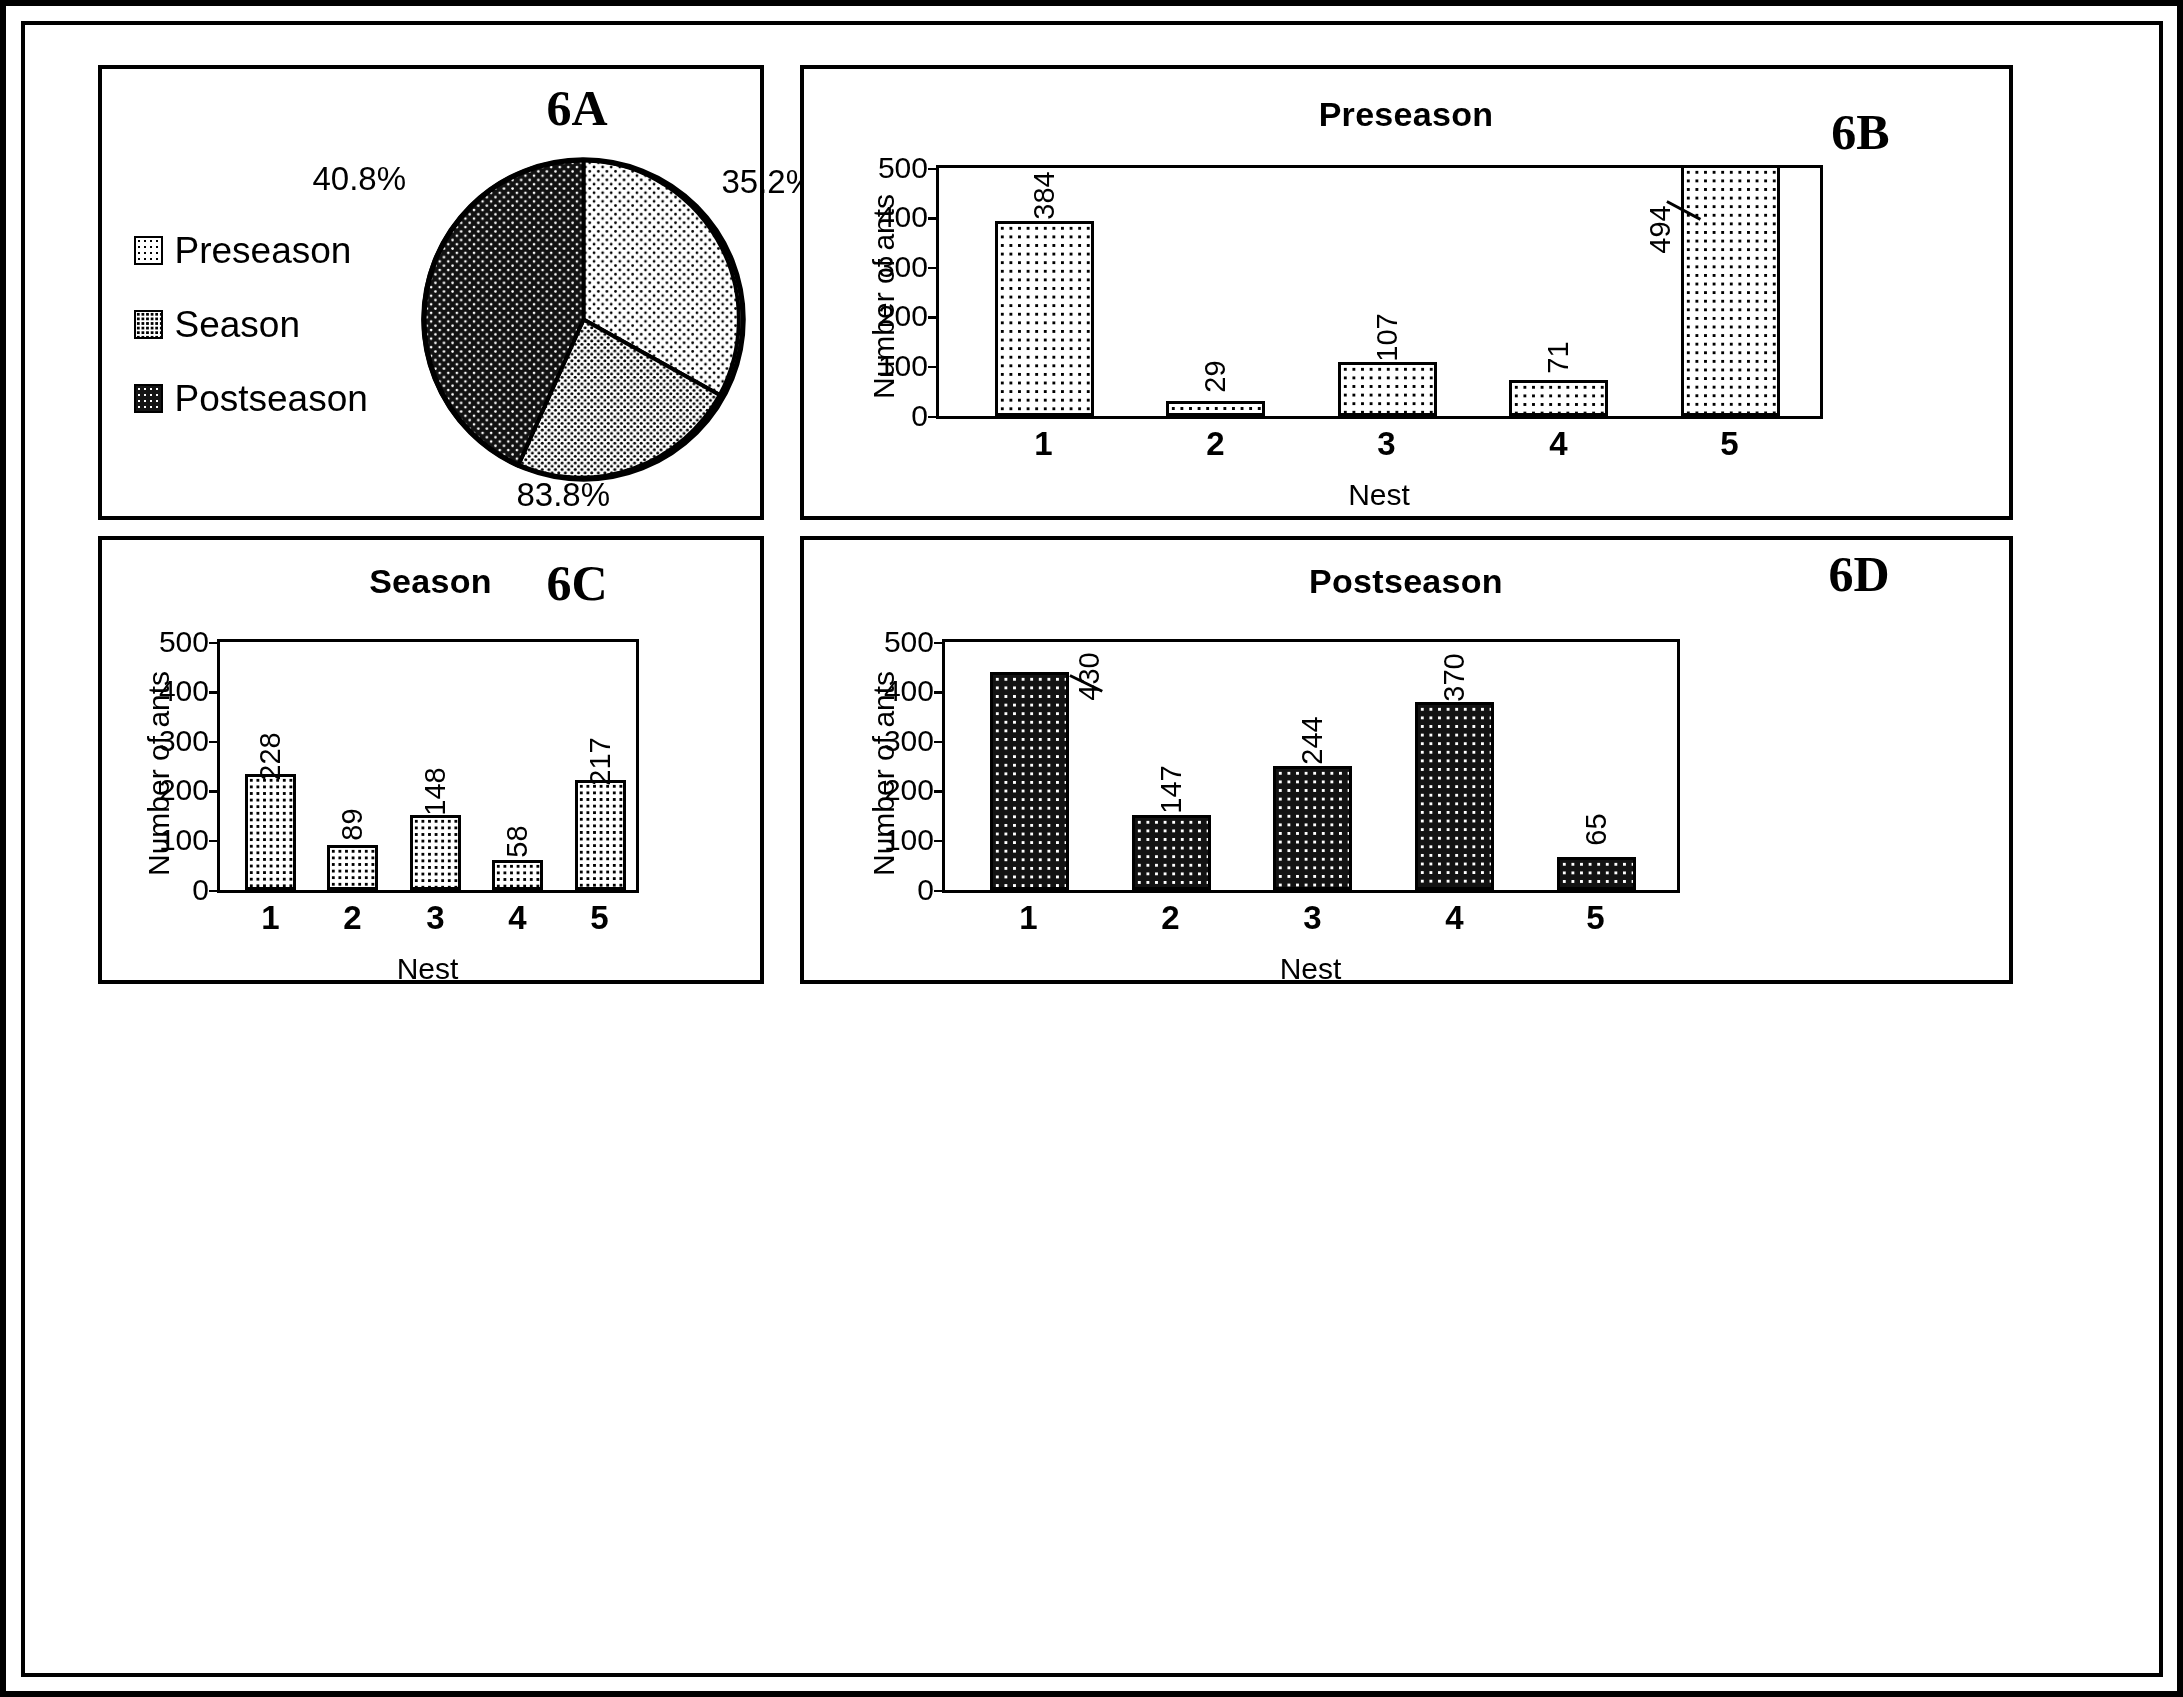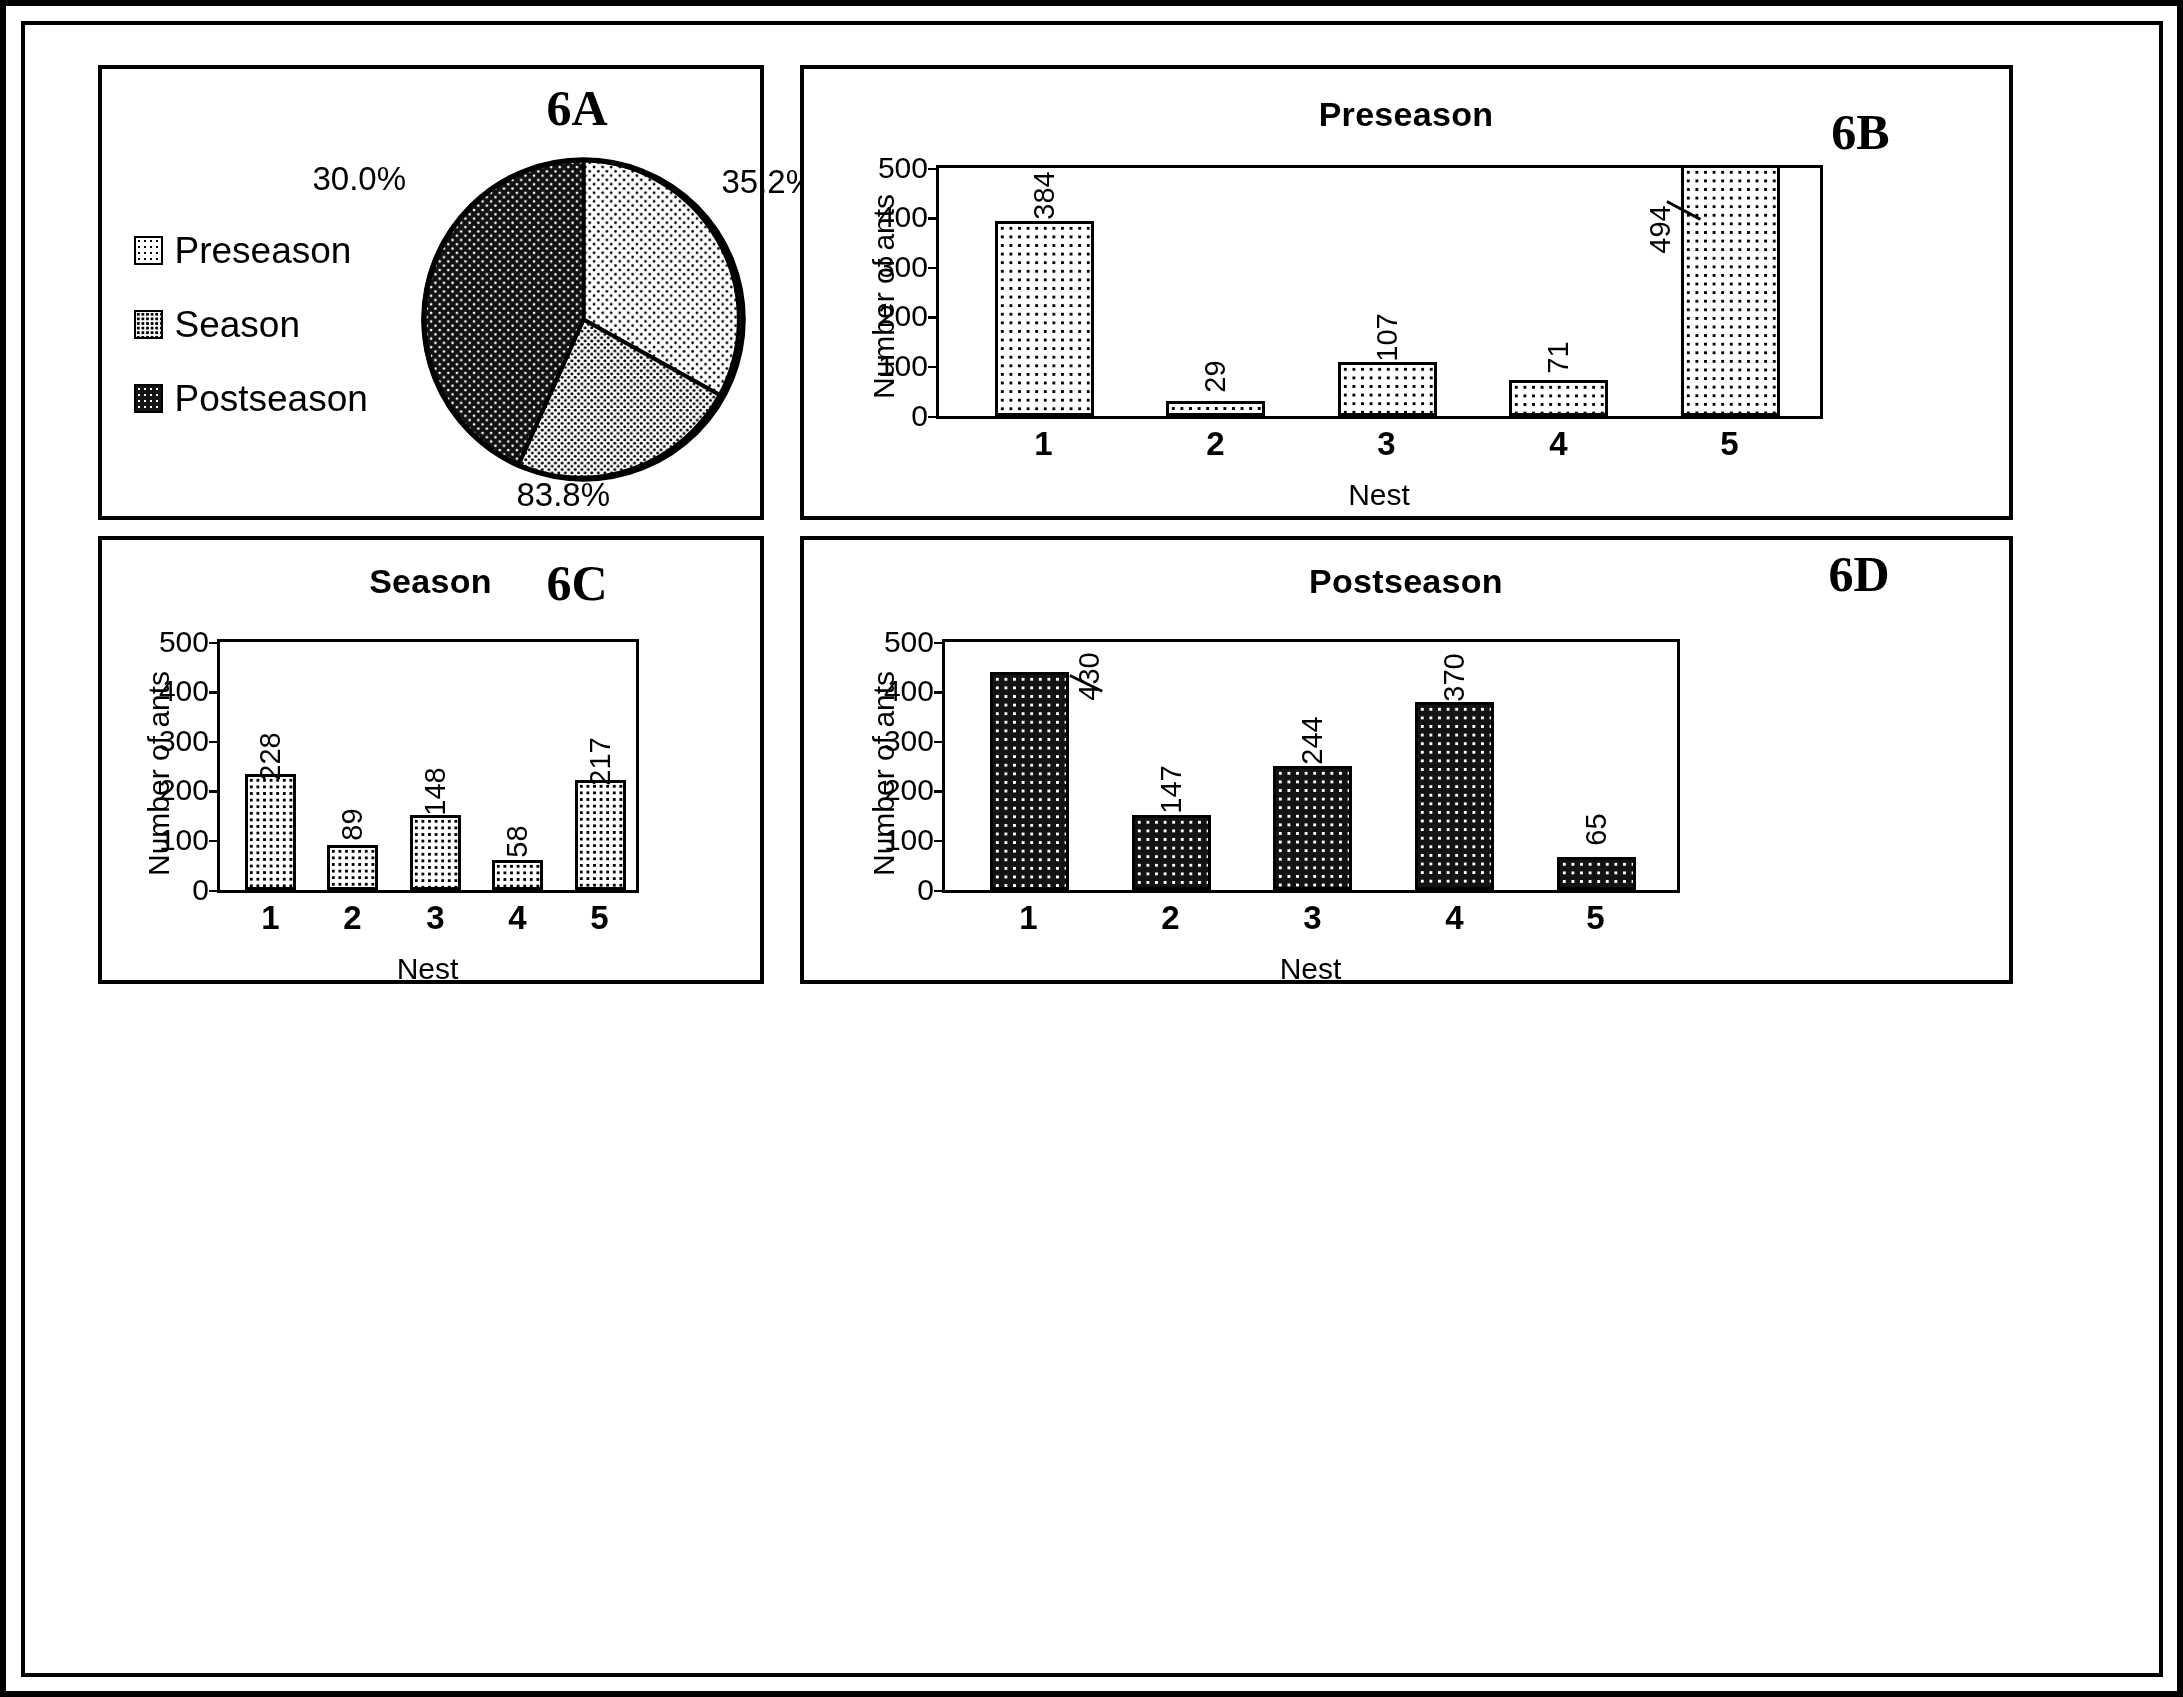--- a/index.html
+++ b/index.html
@@ -254,7 +254,7 @@
           <path d="M 260 260 L 161.0 481.1 A 242 242 0 0 1 260 18 Z" fill="url(#patPost)" stroke="#000" stroke-width="6"></path>
           <circle cx="260" cy="260" r="242" fill="none" stroke="#000000" stroke-width="8"></circle>
         </svg>
-        <div class="pie-label" style="left:-99px; top:14.5px;">30.0%</div>
+        <div class="pie-label" style="left:-99px; top:14.5px;">40.8%</div>
         <div class="pie-label" style="left:310px; top:17px;">35.2%</div>
         <div class="pie-label" style="left:105px; top:330px;">83.8%</div>
       </div>

